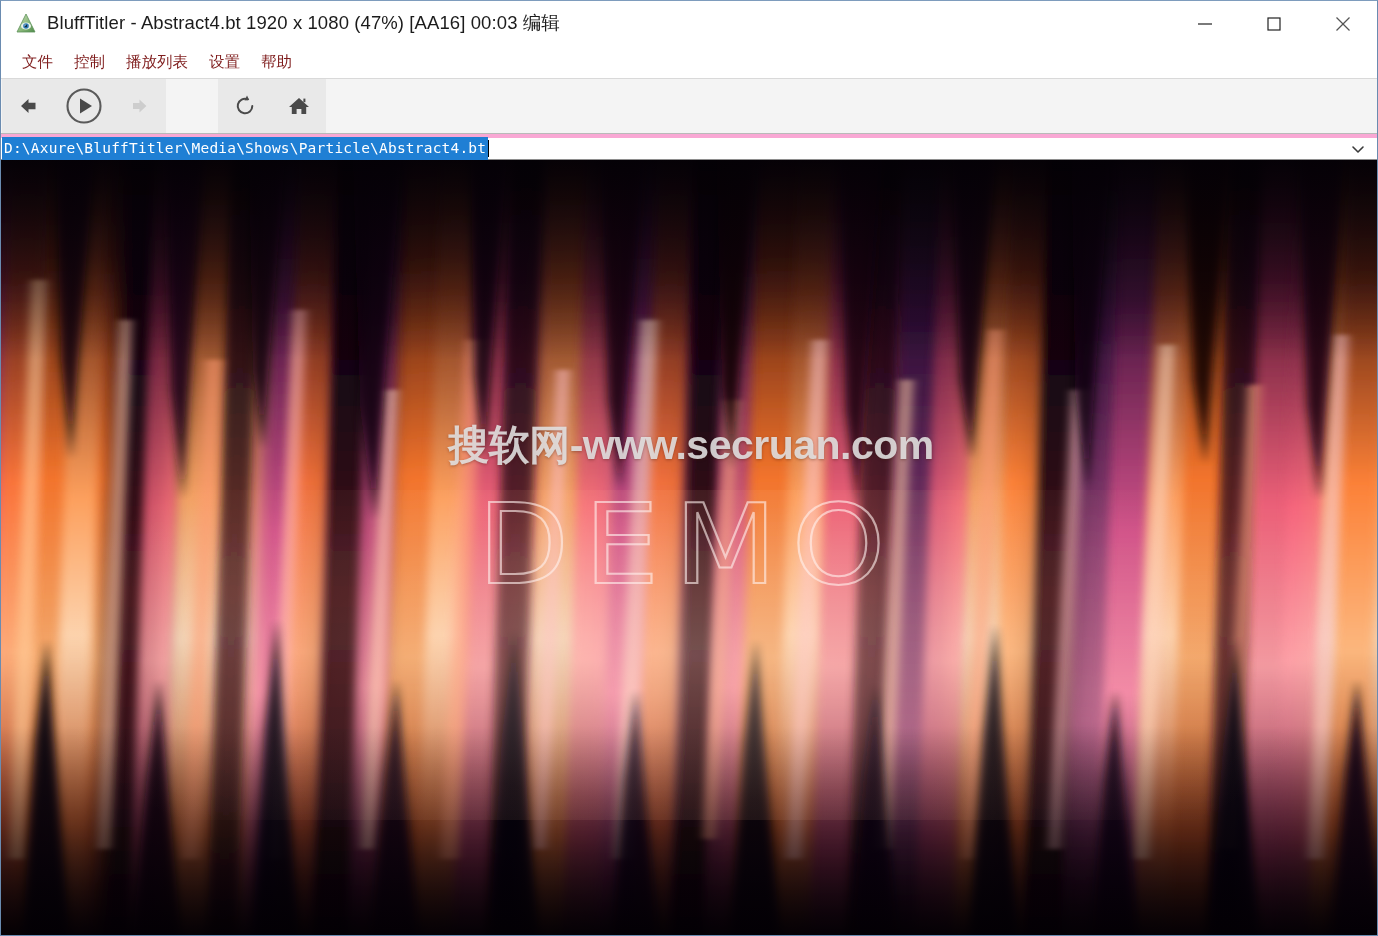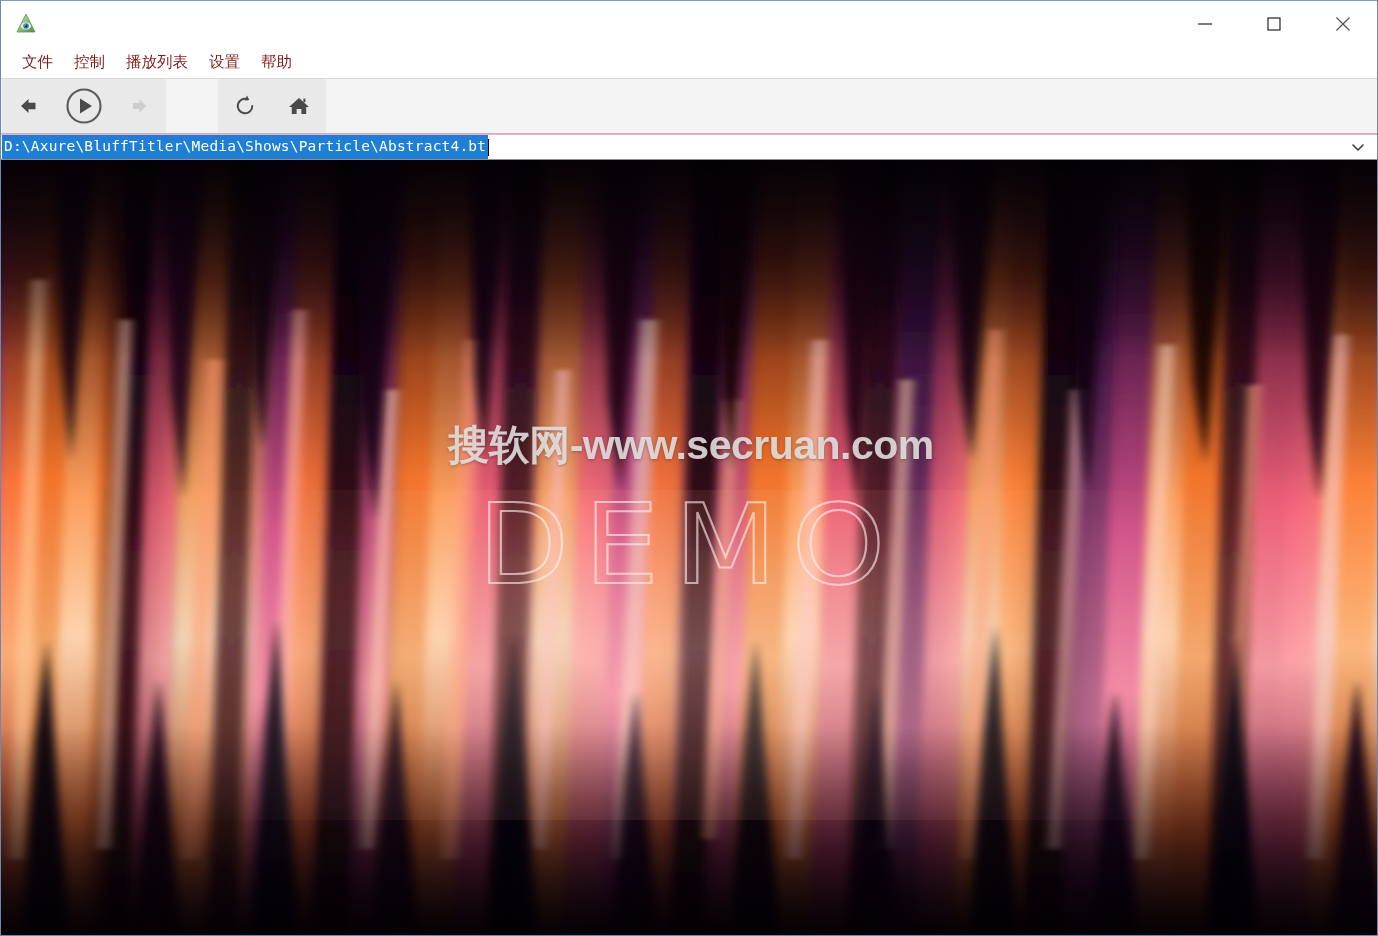--- a/index.html
+++ b/index.html
@@ -200,6 +200,7 @@
       </svg>
     </div>
 
+    <div id="title-text">BluffTitler - Abstract4.bt 1920 x 1080 (47%) [AA16] 00:03 编辑</div>
 
     <div class="win-btns">
       <button class="win-btn" title="Minimize">

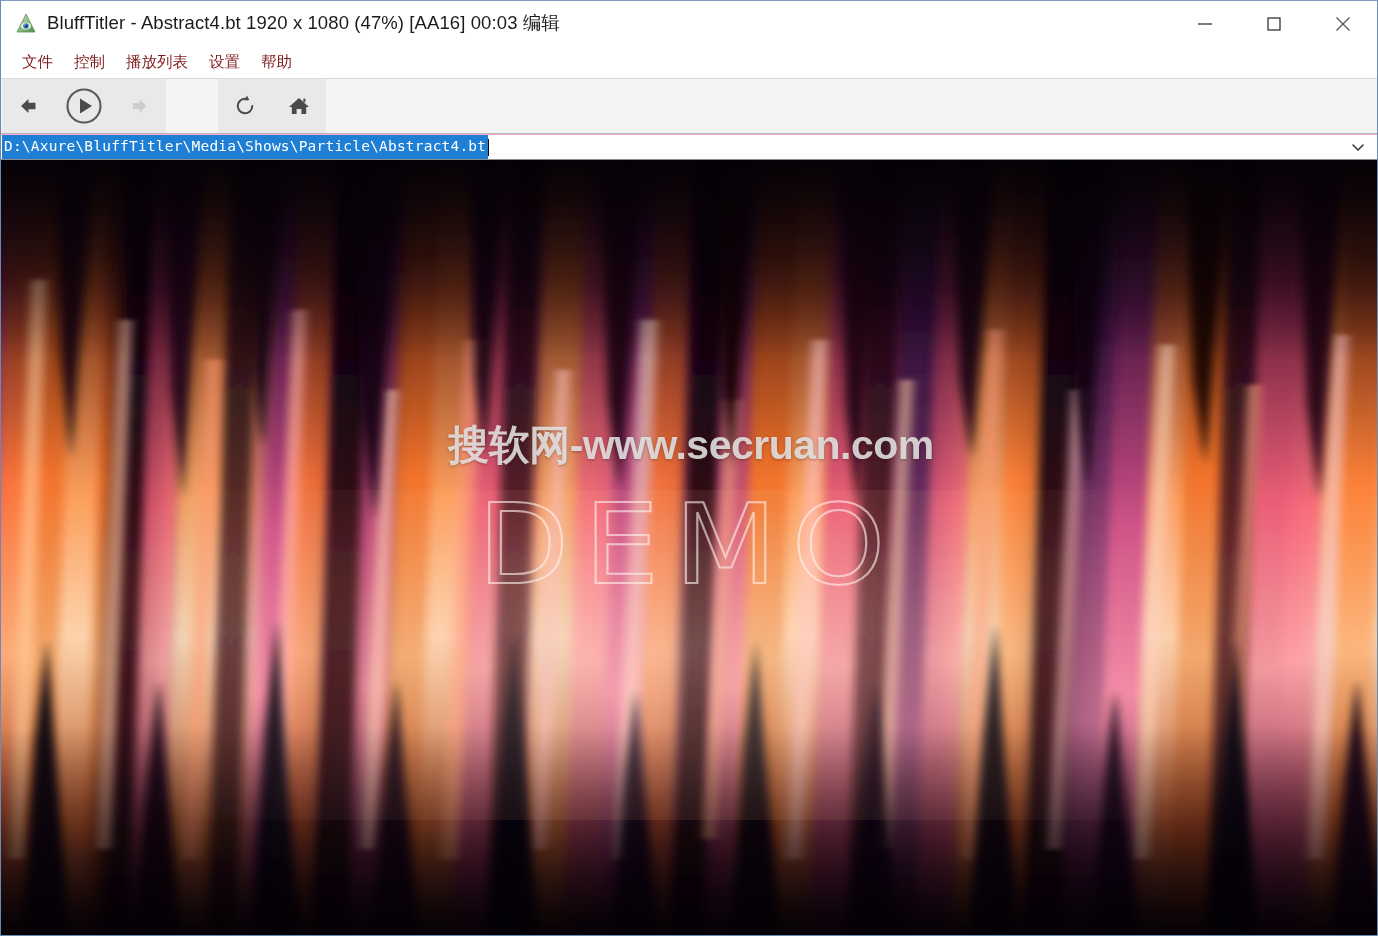--- a/index.html
+++ b/index.html
@@ -93,7 +93,7 @@
   #addressbar{
     height:26px;
     background:#ffffff;
-    border-top:1px solid #f9a8d4;
+    border-top:4px solid #f9a8d4;
     border-bottom:1px solid #8e8e8e;
     display:flex; align-items:center;
     position:relative;

